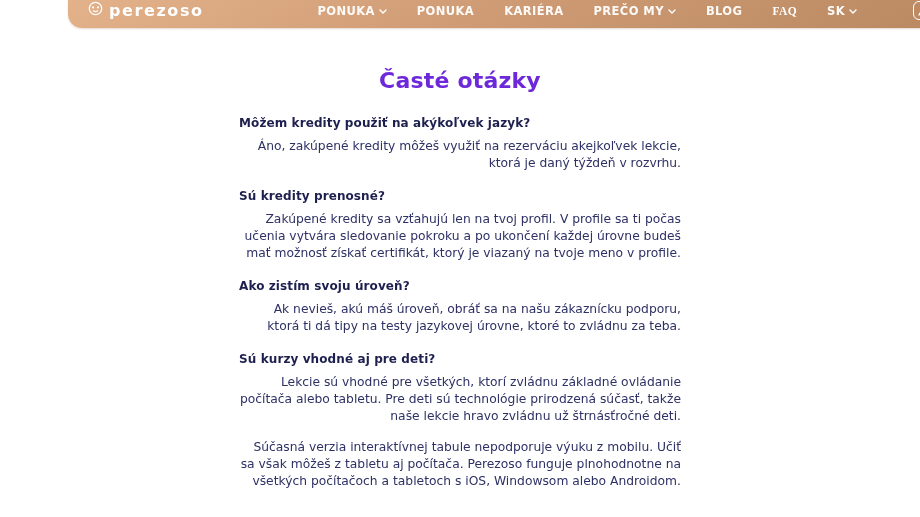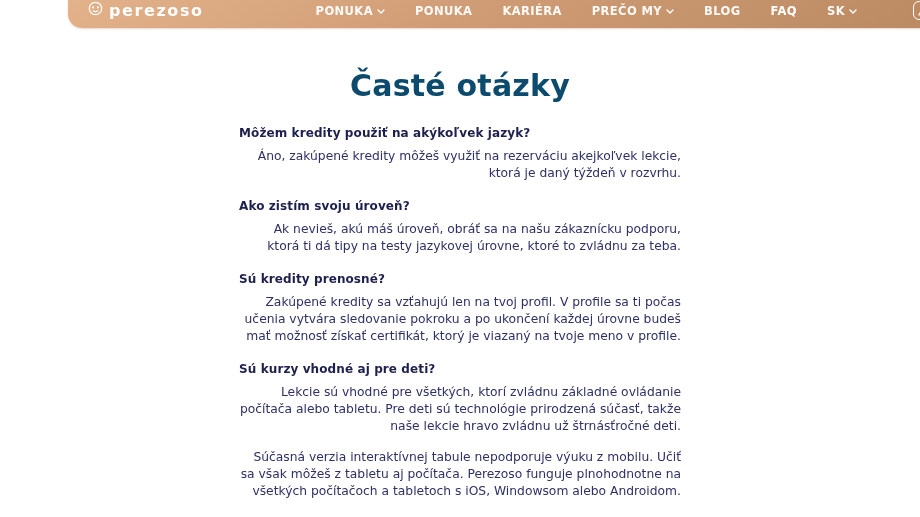--- a/index.html
+++ b/index.html
@@ -26,7 +26,7 @@
     letter-spacing:.4px; text-decoration:none; display:flex; align-items:center;
     gap:4px; white-space:nowrap; cursor:pointer;
   }
-  .nav-link.active{ color:#ffffff; font-weight:800; }
+  .nav-link.active{ color:#ffffff; font-weight:800;font-family:Liberation Serif, serif; }
   .chev{ display:inline-flex; margin-top:1px; }
   .account-btn{
     margin-left:26px; width:19px; height:19px; border:1.6px solid #ffffff;

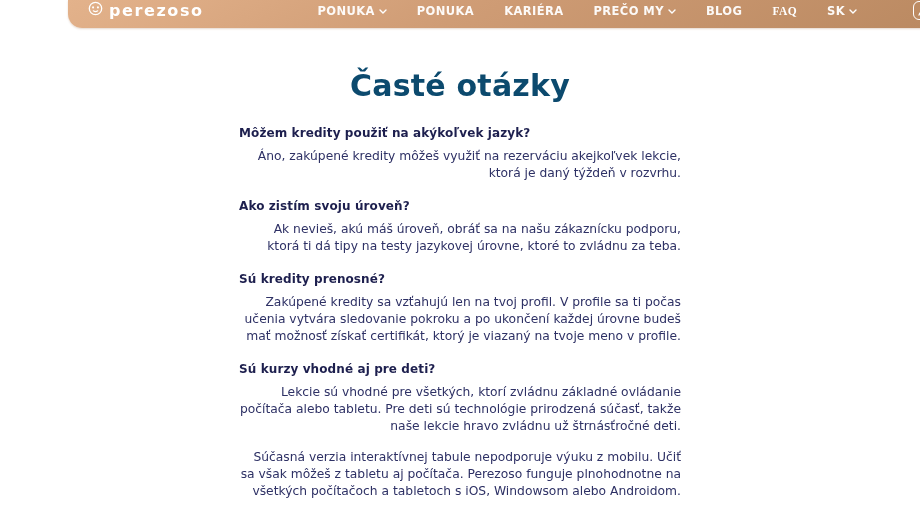--- a/index.html
+++ b/index.html
@@ -38,7 +38,7 @@
   .main{ width:442px; margin:0 auto; padding-top:28px; }
   .page-title{
     margin:40px 0 20px; text-align:center;
-    font-size:30px; font-weight:800; color:#0c4a6e; letter-spacing:.2px;
+    font-size:22px; font-weight:800; color:#6d28d9; letter-spacing:.2px;
   }
   .faq-item{ margin-bottom:14px; }
   .faq-question{

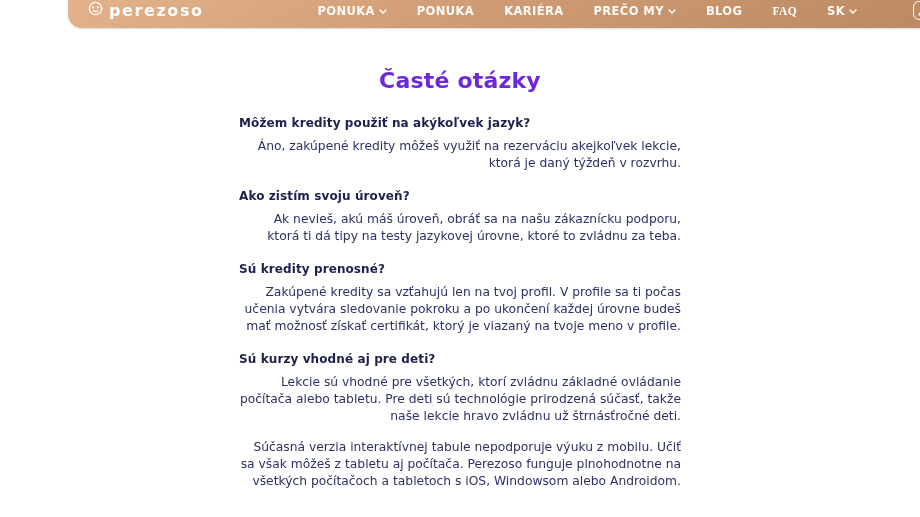--- a/index.html
+++ b/index.html
@@ -122,12 +122,12 @@
       <p class="faq-answer">Áno, zakúpené kredity môžeš využiť na rezerváciu akejkoľvek lekcie, ktorá je daný týždeň v rozvrhu.</p>
     </article>
     <article class="faq-item">
+      <h2 class="faq-question">Sú kredity prenosné?</h2>
+      <p class="faq-answer">Zakúpené kredity sa vzťahujú len na tvoj profil. V profile sa ti počas učenia vytvára sledovanie pokroku a po ukončení každej úrovne budeš mať možnosť získať certifikát, ktorý je viazaný na tvoje meno v profile.</p>
+    </article>
+    <article class="faq-item">
       <h2 class="faq-question">Ako zistím svoju úroveň?</h2>
       <p class="faq-answer">Ak nevieš, akú máš úroveň, obráť sa na našu zákaznícku podporu, ktorá ti dá tipy na testy jazykovej úrovne, ktoré to zvládnu za teba.</p>
-    </article>
-    <article class="faq-item">
-      <h2 class="faq-question">Sú kredity prenosné?</h2>
-      <p class="faq-answer">Zakúpené kredity sa vzťahujú len na tvoj profil. V profile sa ti počas učenia vytvára sledovanie pokroku a po ukončení každej úrovne budeš mať možnosť získať certifikát, ktorý je viazaný na tvoje meno v profile.</p>
     </article>
     <article class="faq-item">
       <h2 class="faq-question">Sú kurzy vhodné aj pre deti?</h2>

